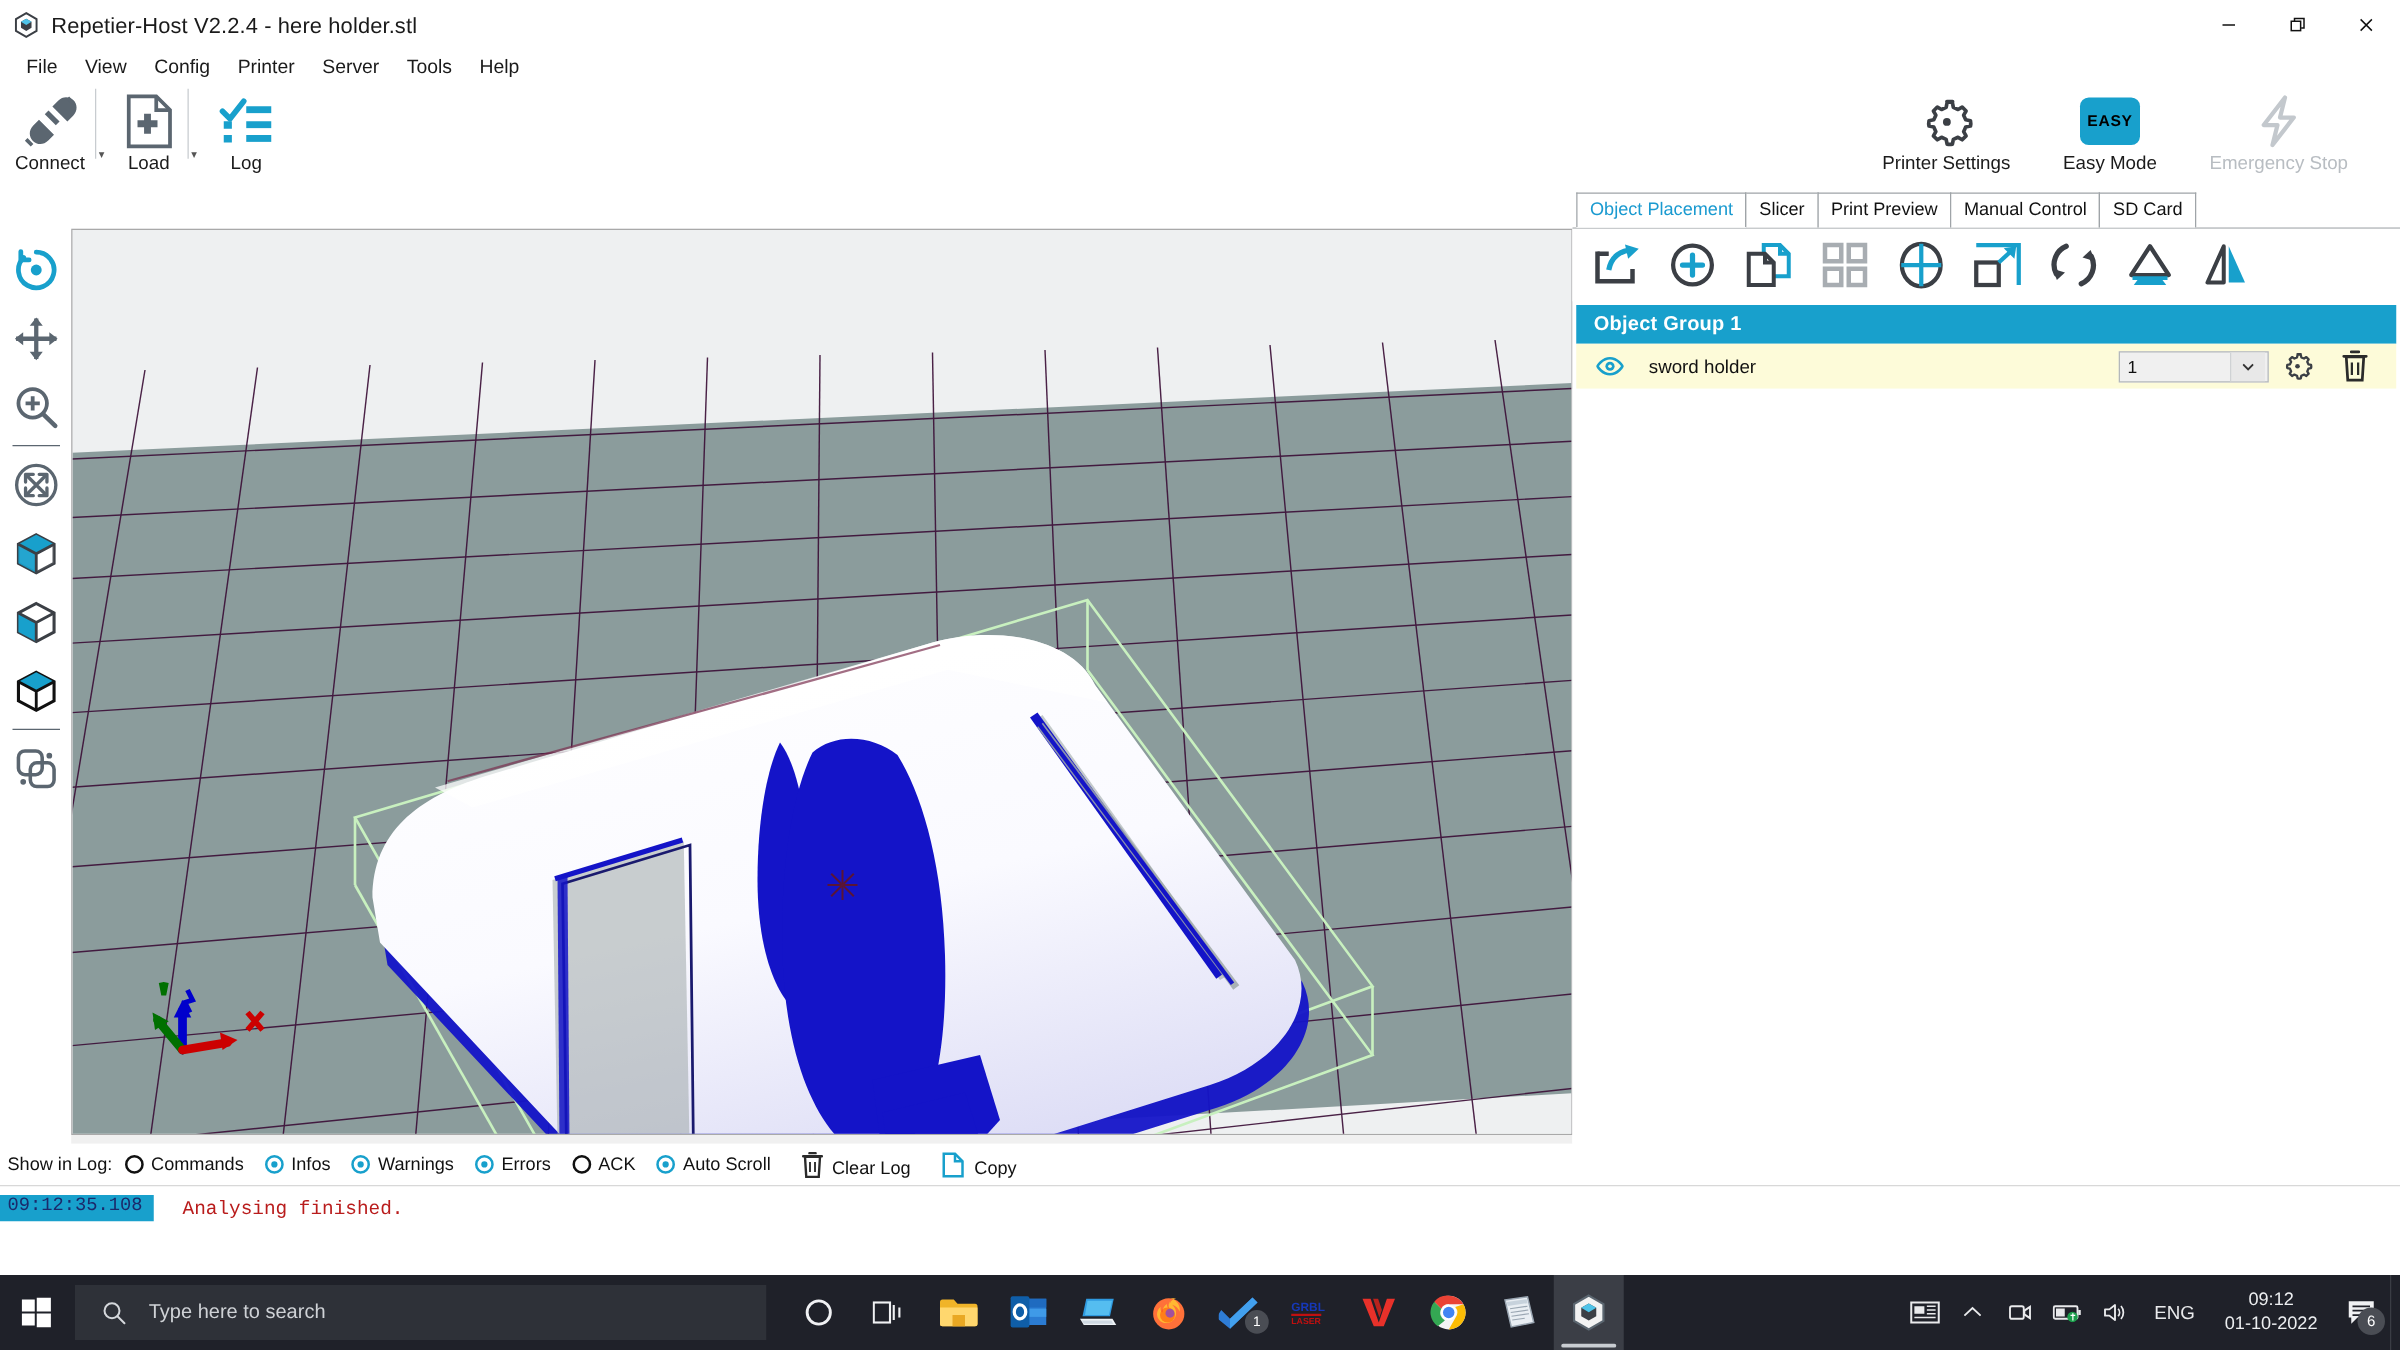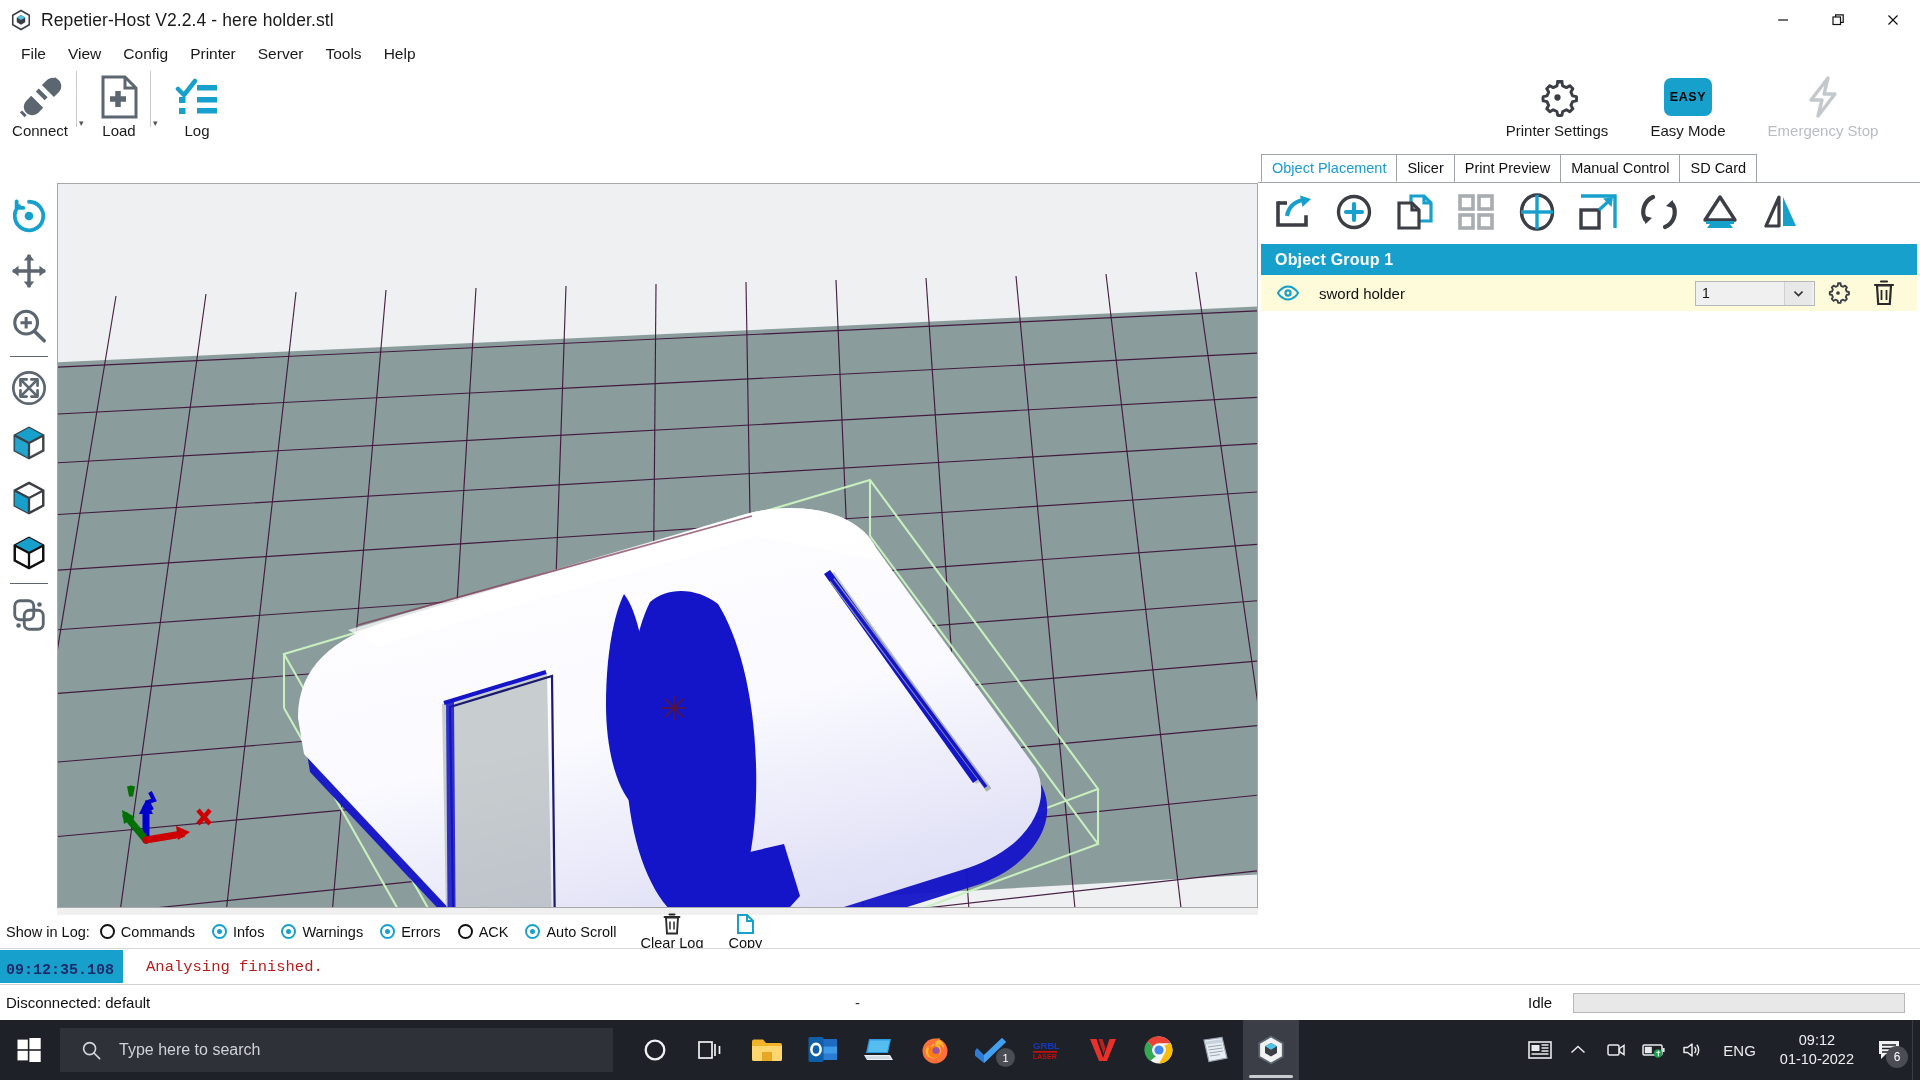--- a/index.html
+++ b/index.html
@@ -76,7 +76,7 @@
   .radio.on { border-color:#18a0cc; }
   .radio.on:after { content:""; position:absolute; left:3px; top:3px; width:5px; height:5px; border-radius:50%; background:#18a0cc; }
   .radio-lbl { font-size:14.5px; color:#111; }
-  .logbtn { display:flex; align-items:center; margin-right:18px; cursor:default;flex-direction:column; }
+  .logbtn { display:flex; align-items:flex-end; margin-right:18px; cursor:default; }
   .logbtn span { font-size:14.5px; color:#111; margin-left:7px; }
   .logarea { position:absolute; left:0; top:948px; width:1920px; height:36px; background:#fff; border-top:1px solid #d8d8d8; display:flex; align-items:center; }
   .log-time { background:#18a0cc; color:#1b2a6b; font-family:"Liberation Mono", monospace; font-size:15px; padding:12px 9px 4px 6px; letter-spacing:0;font-weight:bold; }

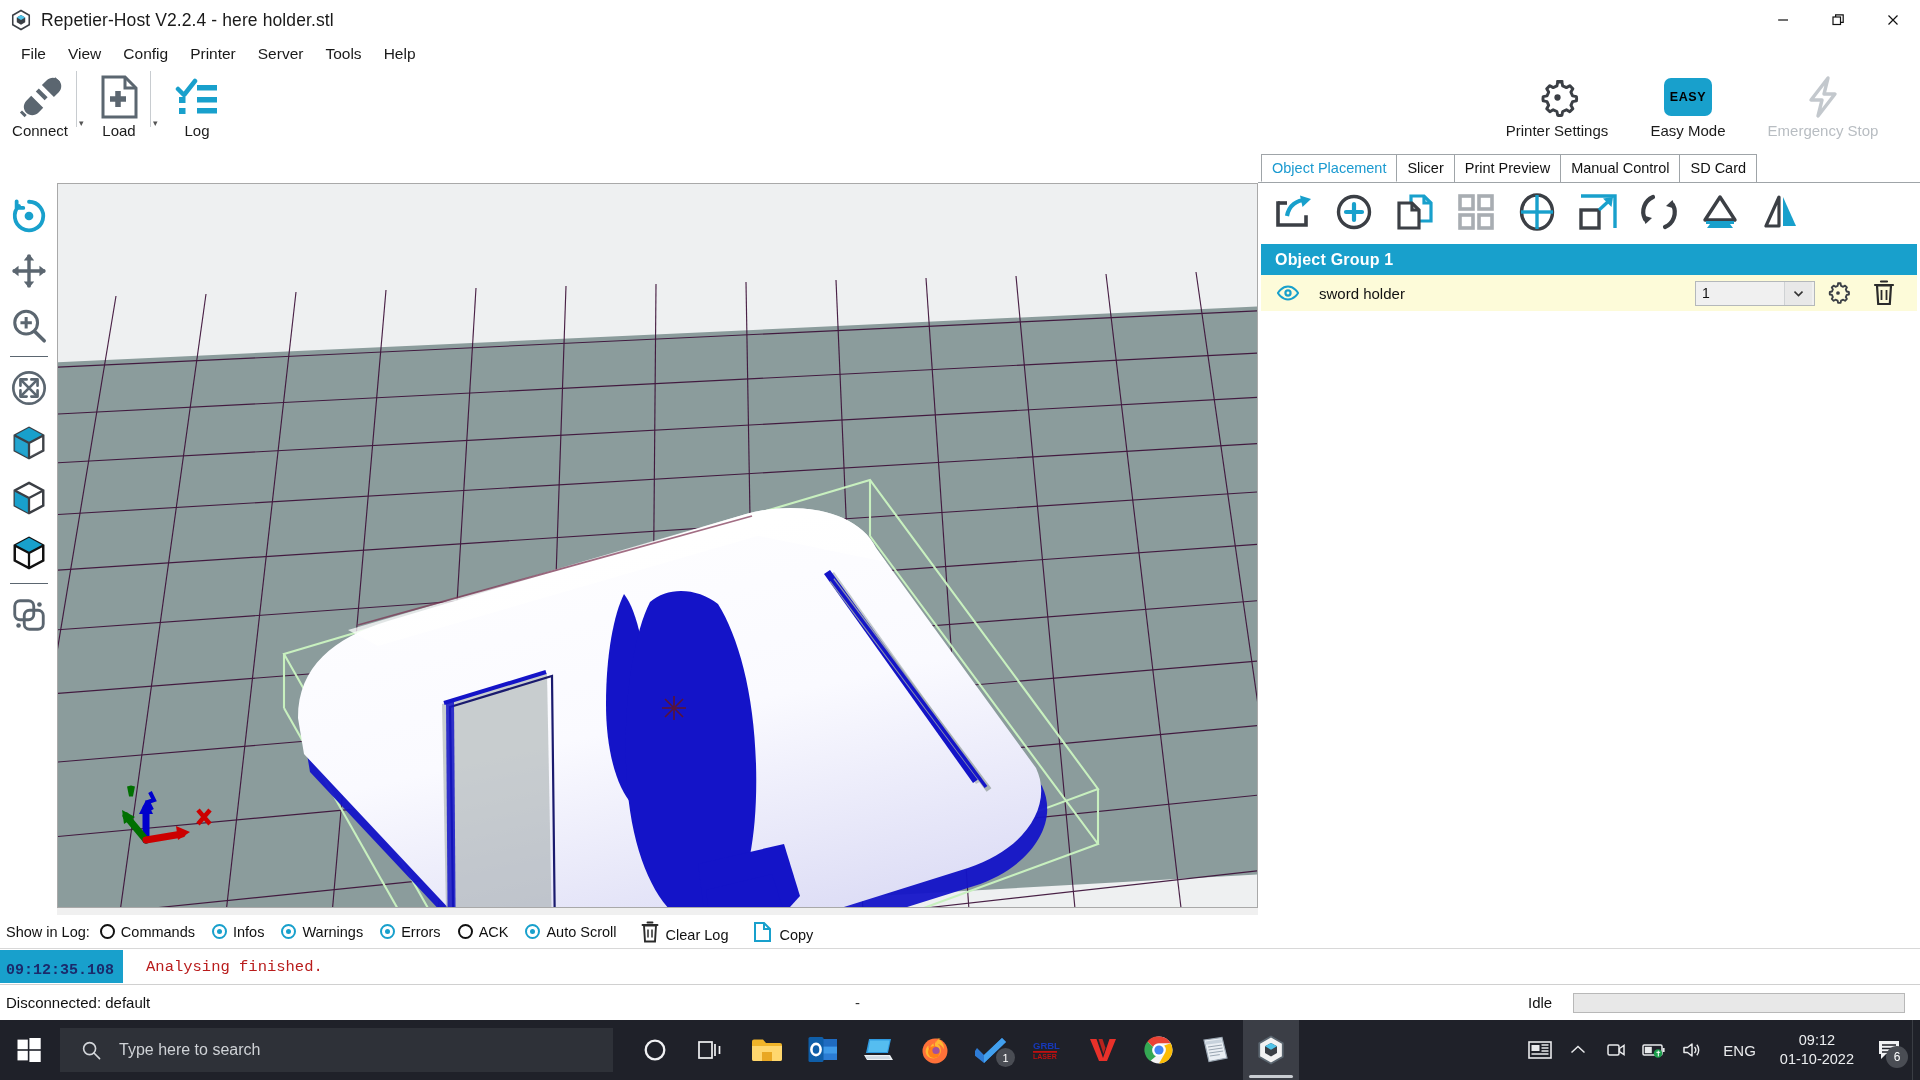--- a/index.html
+++ b/index.html
@@ -79,7 +79,7 @@
   .logbtn { display:flex; align-items:flex-end; margin-right:18px; cursor:default; }
   .logbtn span { font-size:14.5px; color:#111; margin-left:7px; }
   .logarea { position:absolute; left:0; top:948px; width:1920px; height:36px; background:#fff; border-top:1px solid #d8d8d8; display:flex; align-items:center; }
-  .log-time { background:#18a0cc; color:#1b2a6b; font-family:"Liberation Mono", monospace; font-size:15px; padding:12px 9px 4px 6px; letter-spacing:0;font-weight:bold; }
+  .log-time { background:#18a0cc; color:#1b2a6b; font-family:"Liberation Mono", monospace; font-size:15px; padding:0 9px 4px 6px; letter-spacing:0; }
   .log-msg { font-family:"Liberation Mono", monospace; font-size:15.5px; color:#b91c1c; margin-left:23px; }
 
   

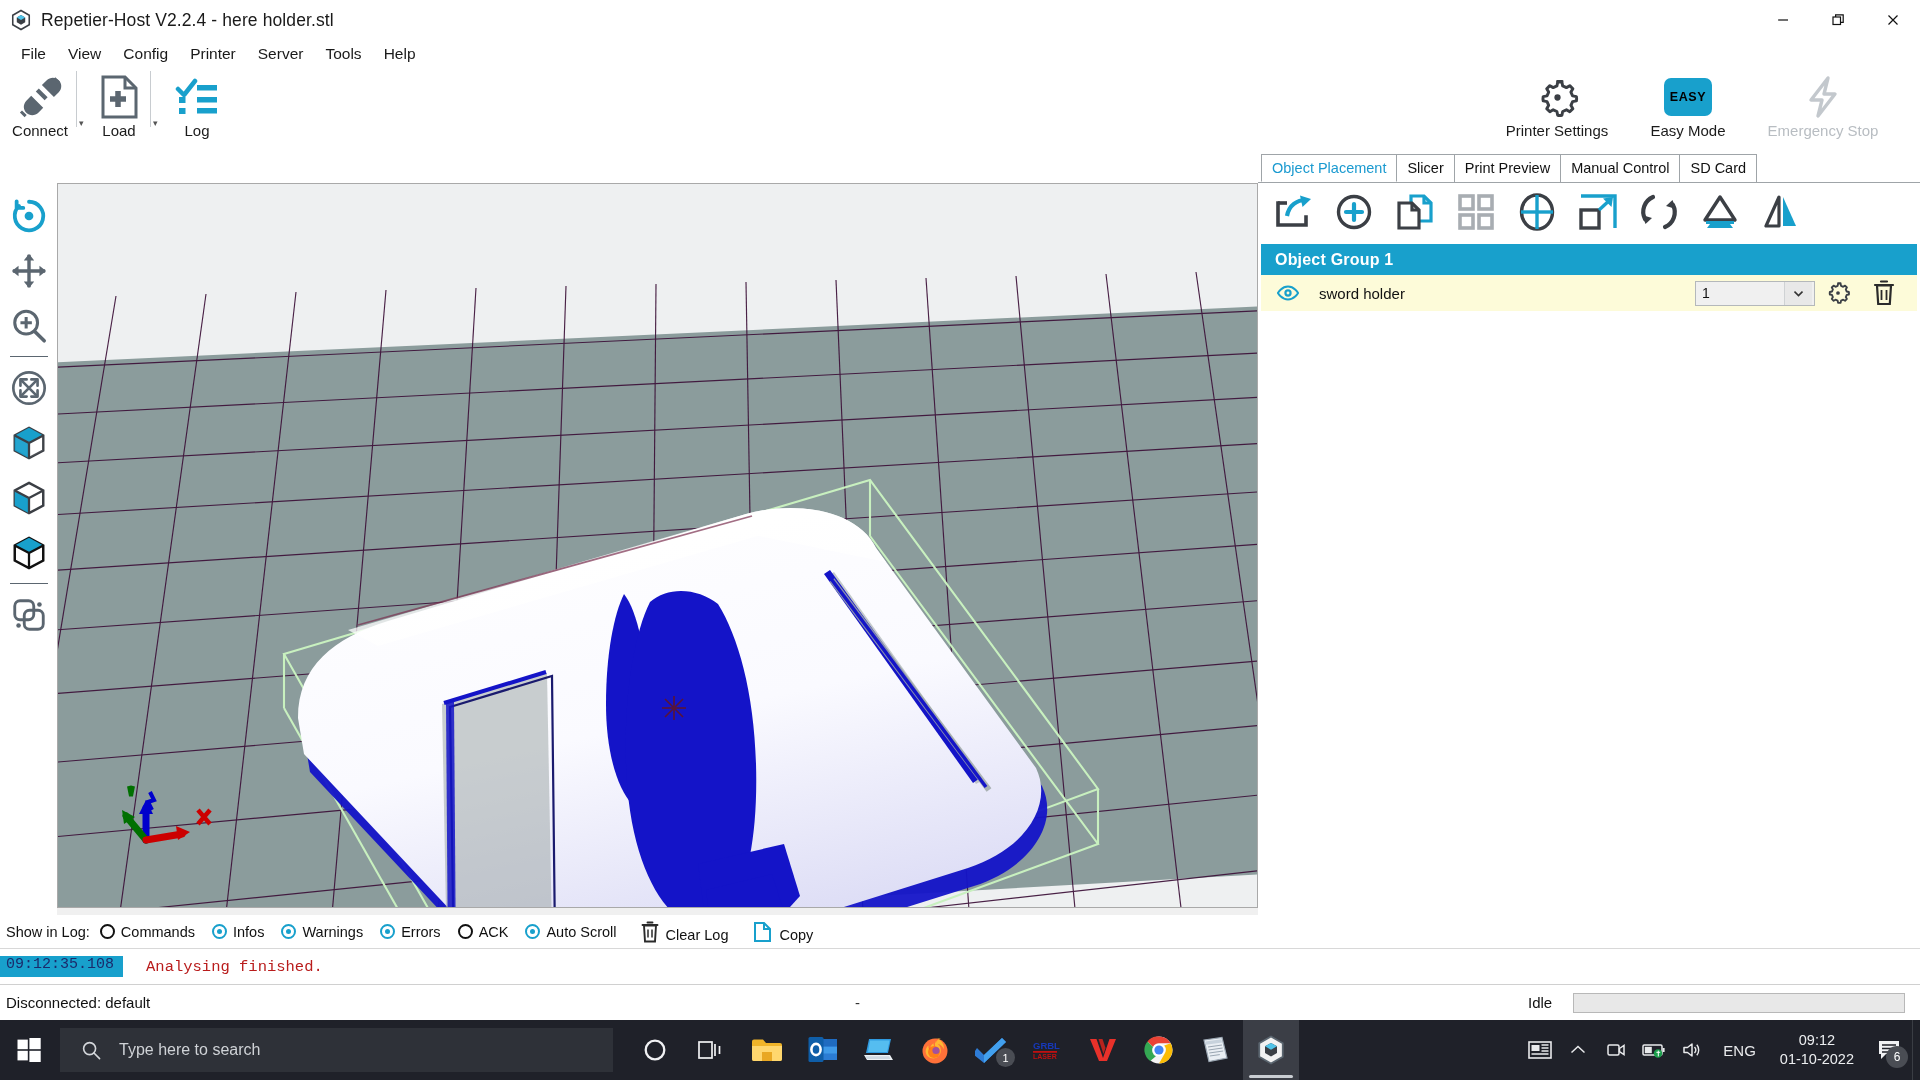--- a/index.html
+++ b/index.html
@@ -620,12 +620,6 @@
     <span class="log-msg">Analysing finished.</span>
   </div>
 
-  <div class="statusbar">
-    <span class="st-left">Disconnected: default</span>
-    <span class="st-mid">-</span>
-    <span class="st-idle">Idle</span>
-    <div class="st-prog"></div>
-  </div>
 
   <div class="taskbar">
 

